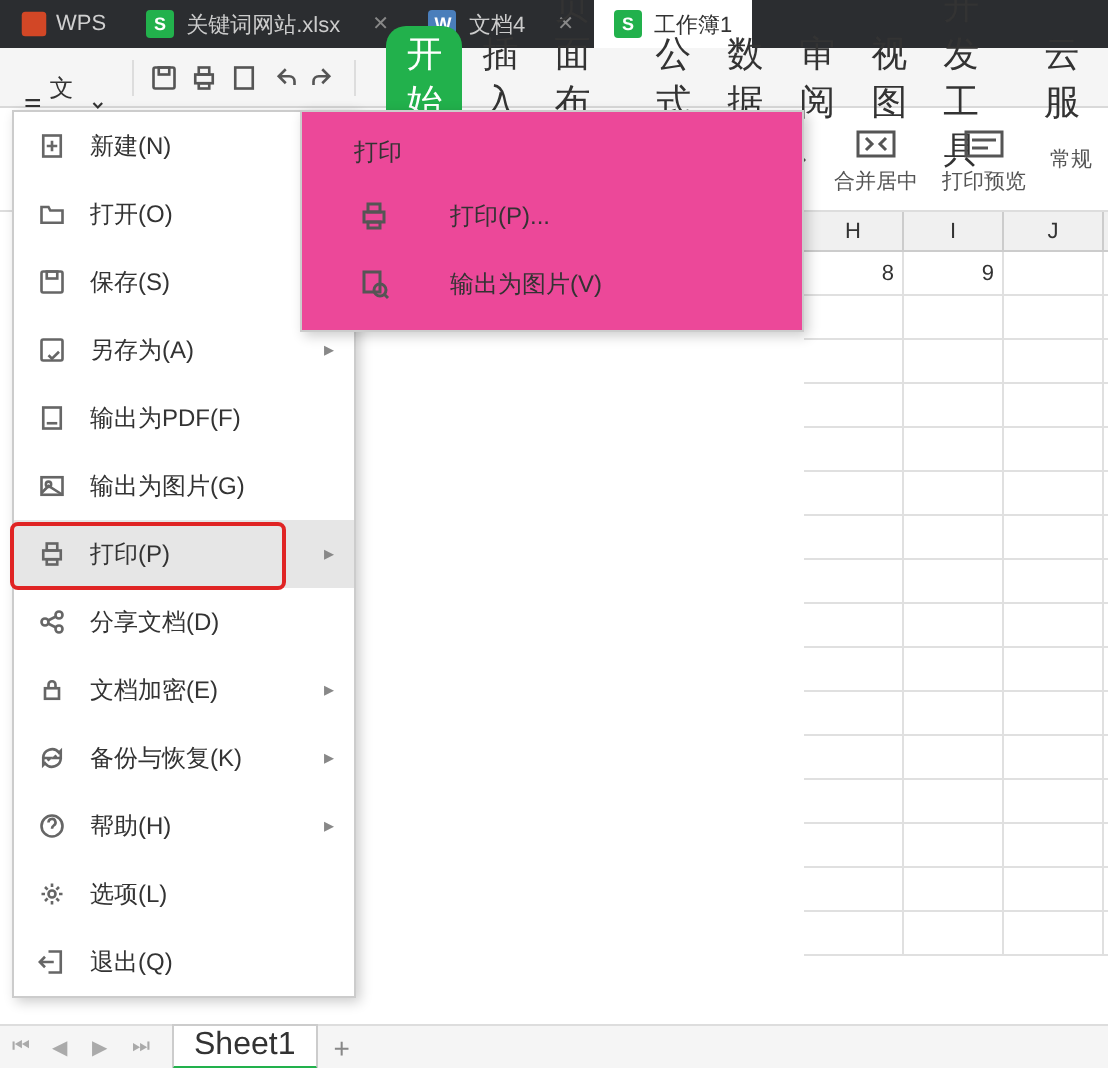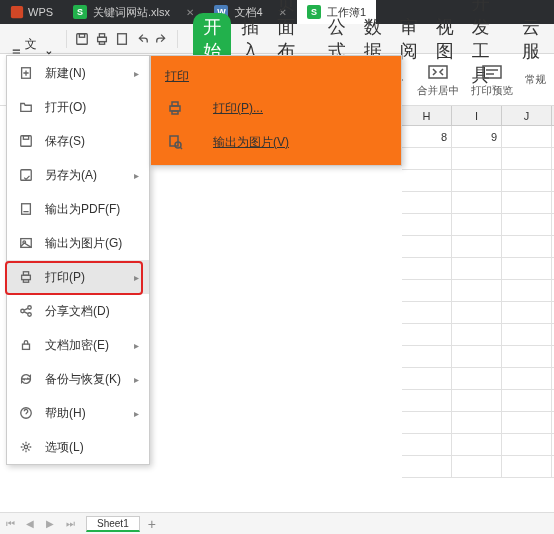--- a/index.html
+++ b/index.html
@@ -28,7 +28,7 @@
   .rows { position: absolute; top: 20px; left: 402px; right: 0; }
   .rw { height: 22px; border-bottom: 1px solid #e0e0e0; display: flex; }
   .cl { width: 50px; border-right: 1px solid #e0e0e0; display: flex; align-items: center; justify-content: flex-end; padding-right: 4px; font-size: 11px; }
-  .filemenu { position: absolute; left: 6px; top: 55px; width: 144px; background: #fff; border: 1px solid #ccc; box-shadow: 2px 2px 6px rgba(0,0,0,.2); z-index: 20; }
+  .filemenu { position: absolute; left: 6px; top: 55px; width: 172px; background: #fff; border: 1px solid #ccc; box-shadow: 2px 2px 6px rgba(0,0,0,.2); z-index: 20; }
   .mitem { height: 34px; display: flex; align-items: center; padding: 0 10px; gap: 10px; font-size: 12px; color: #333; cursor: pointer; position: relative; }
   .mitem .arrow { margin-left: auto; color: #888; font-size: 10px; }
   .mitem .mi-icon { width: 18px; height: 18px; display: flex; align-items: center; justify-content: center; color: #666; }

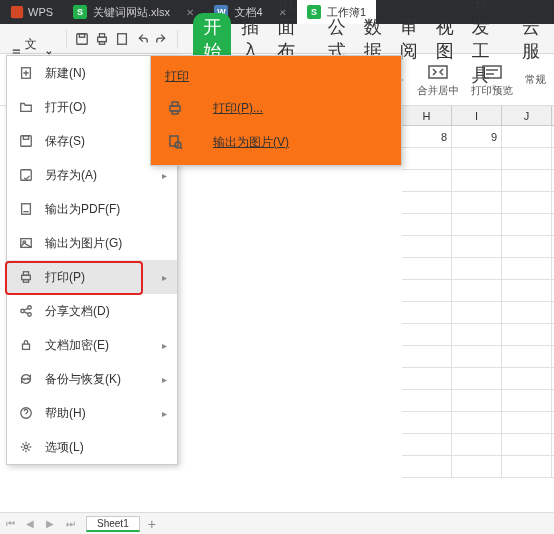--- a/index.html
+++ b/index.html
@@ -34,7 +34,7 @@
   .mitem .mi-icon { width: 18px; height: 18px; display: flex; align-items: center; justify-content: center; color: #666; }
   .mitem.selected, .mitem:hover { background: #e6e6e6; align-items: center; }
   .highlight-box { position: absolute; left: 5px; top: 261px; width: 138px; height: 34px; border: 2px solid #e02424; border-radius: 4px; z-index: 30; pointer-events: none; }
-  .submenu { position: absolute; left: 150px; top: 55px; width: 252px; background: #f97316; border: 1px solid #ccc; box-shadow: 2px 2px 6px rgba(0,0,0,.2); z-index: 20; padding: 6px 0; text-decoration: underline; }
+  .submenu { position: absolute; left: 150px; top: 55px; width: 252px; background: #ec4899; border: 1px solid #ccc; box-shadow: 2px 2px 6px rgba(0,0,0,.2); z-index: 20; padding: 6px 12px; }
   .submenu .title { padding: 6px 14px; font-size: 12px; color: #333; }
   .sitem { height: 34px; display: flex; align-items: center; padding: 0 14px; gap: 28px; font-size: 12px; color: #333; cursor: pointer; }
   .sitem .mi-icon { width: 20px; height: 20px; display: flex; align-items: center; justify-content: center; color: #555; }

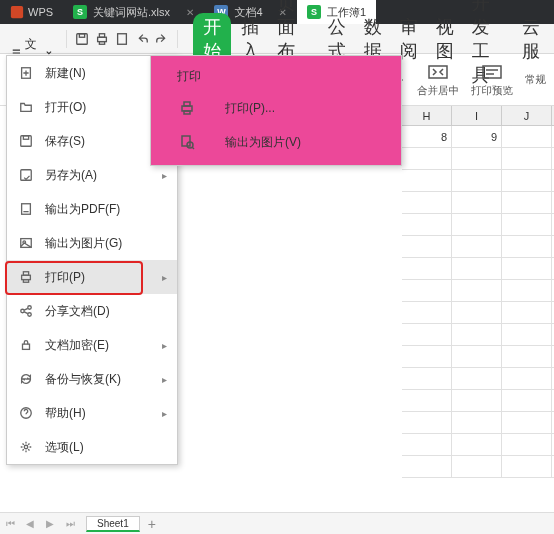--- a/index.html
+++ b/index.html
@@ -364,6 +364,14 @@
       </span>
     <span>选项(L)</span>
   </div>
+  <div class="mitem">
+    <span class="mi-icon">
+        <svg width="14" height="14" viewBox="0 0 16 16">
+          <path d="M6 2h7v12H6M9 8H2M4 5l-3 3 3 3"></path>
+        </svg>
+      </span>
+    <span>退出(Q)</span>
+  </div>
 </div>
 
 <div class="highlight-box"></div>

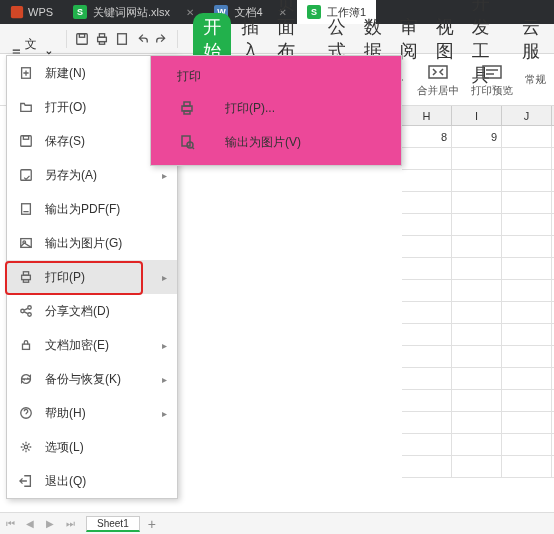--- a/index.html
+++ b/index.html
@@ -40,7 +40,7 @@
   .sitem .mi-icon { width: 20px; height: 20px; display: flex; align-items: center; justify-content: center; color: #555; }
   .sheetbar { height: 22px; background: #f5f5f5; border-top: 1px solid #ddd; display: flex; align-items: center; padding: 0 6px; gap: 8px; }
   .navicon { width: 12px; color: #aaa; font-size: 10px; }
-  .sheet-tab { background: #fff; border: 1px solid #ccc; border-bottom: 2px solid #22b14c; padding: 1px 10px; font-size: 10px; }
+  .sheet-tab { background: #fff; border: 1px solid #ccc; border-bottom: 2px solid #22b14c; padding: 1px 10px; font-size: 16px; }
   .addsheet { color: #888; font-size: 14px; cursor: pointer; }
   svg { stroke: currentColor; fill: none; stroke-width: 1.5; }
 </style>

